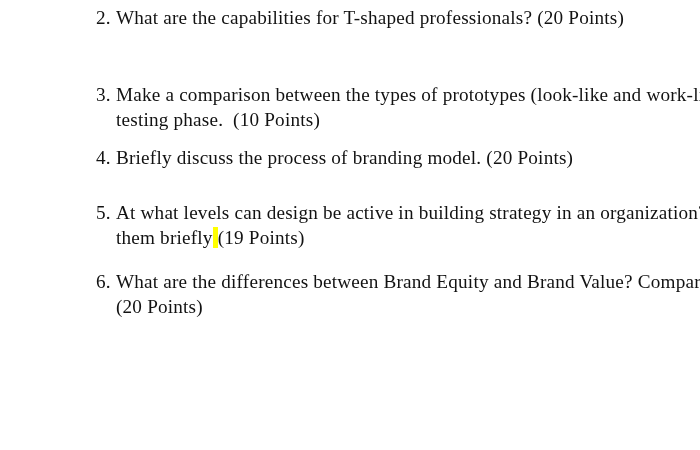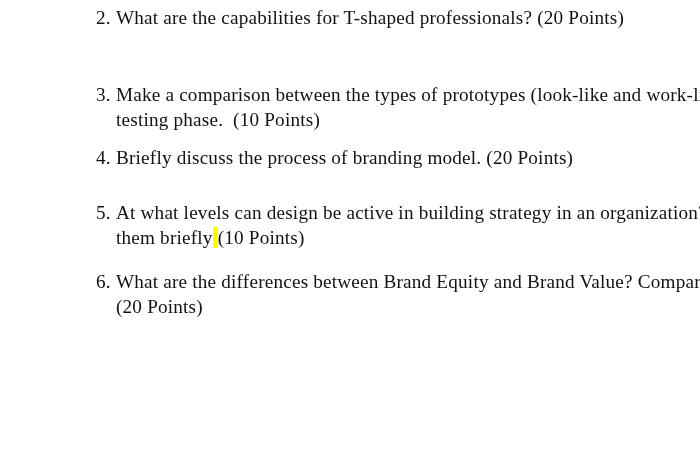--- a/index.html
+++ b/index.html
@@ -92,7 +92,7 @@
 
     <div class="question-item item-5">
       <span class="question-number">5.</span>
-      <span class="question-text"><span>At what levels can design be active in building strategy in an organization? Explain them briefly</span><span class="highlight-mark"> </span><span>(10 Points)</span></span>
+      <span class="question-text"><span>At what levels can design be active in building strategy in an organization? Explain them briefly</span><span class="highlight-mark"> </span><span>(19 Points)</span></span>
     </div>
 
     <div class="question-item item-6">

